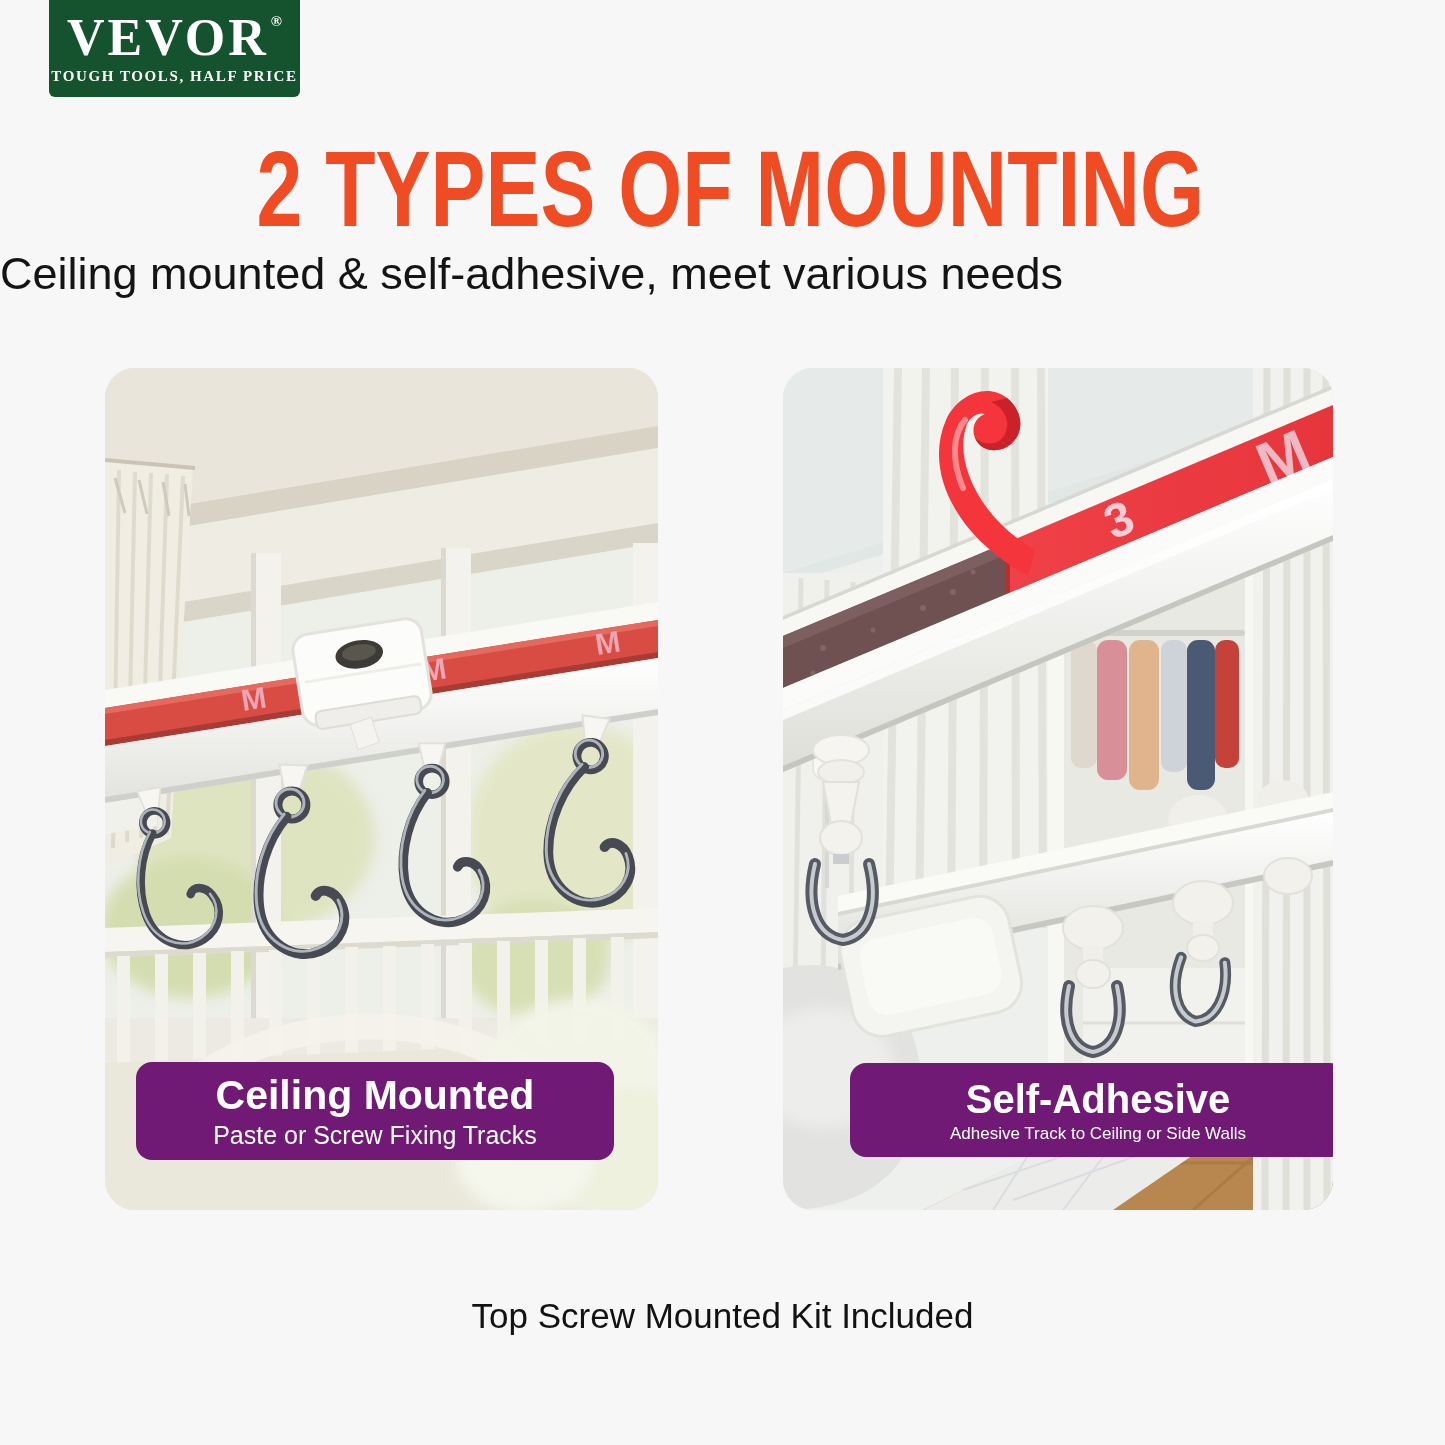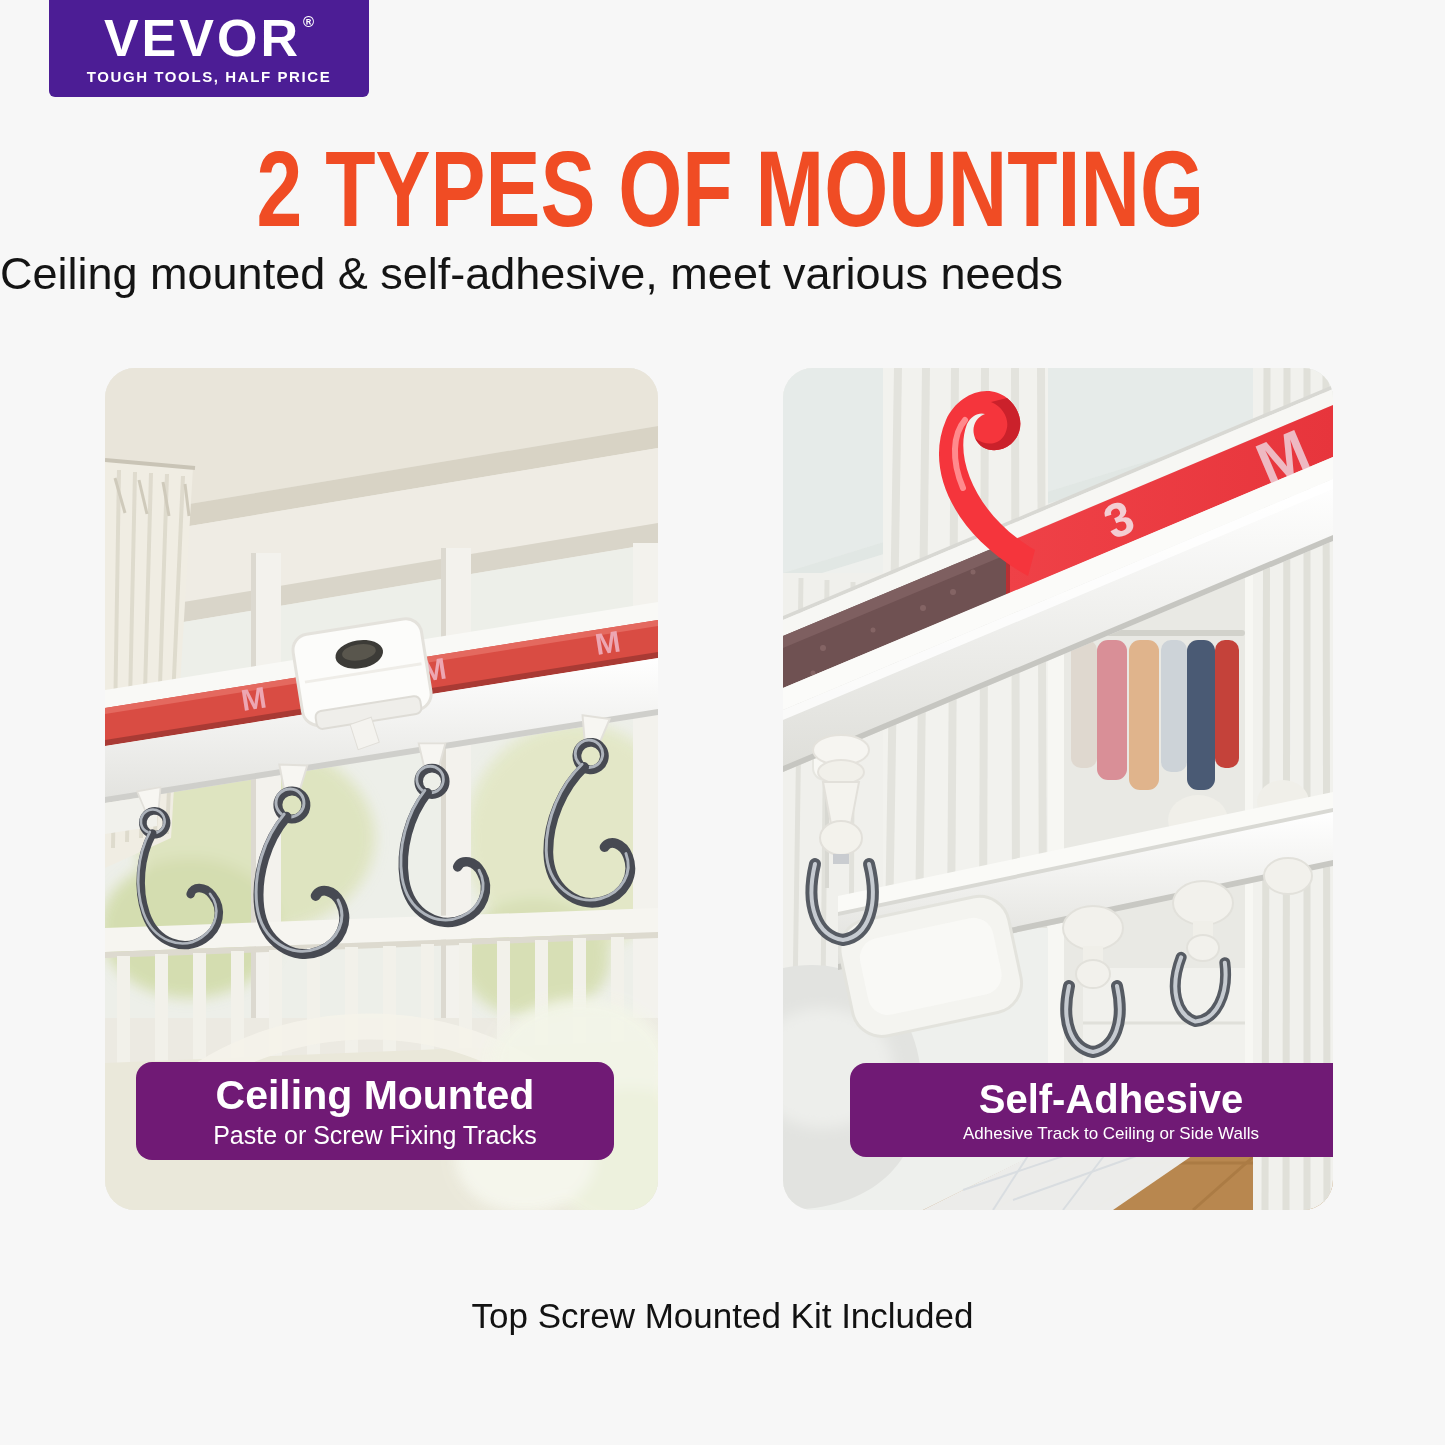--- a/index.html
+++ b/index.html
@@ -7,9 +7,9 @@
          font-family:"Liberation Sans",sans-serif;}
 
   
-  .logo{position:absolute;left:49px;top:0;width:320px;height:97px;background:#4c1d95;
+  .logo{position:absolute;left:49px;top:0;width:251px;height:97px;background:#14532d;
         border-radius:0 0 6px 6px;display:flex;flex-direction:column;align-items:center;
-        justify-content:center;color:#fff;}
+        justify-content:center;color:#fff;font-family:Liberation Serif, serif;}
   .logo .brand-row{display:flex;align-items:flex-start;line-height:1;}
   .logo .brand{font-size:52px;font-weight:800;letter-spacing:3px;}
   .logo .reg{font-size:15px;font-weight:700;margin-top:2px;margin-left:2px;}

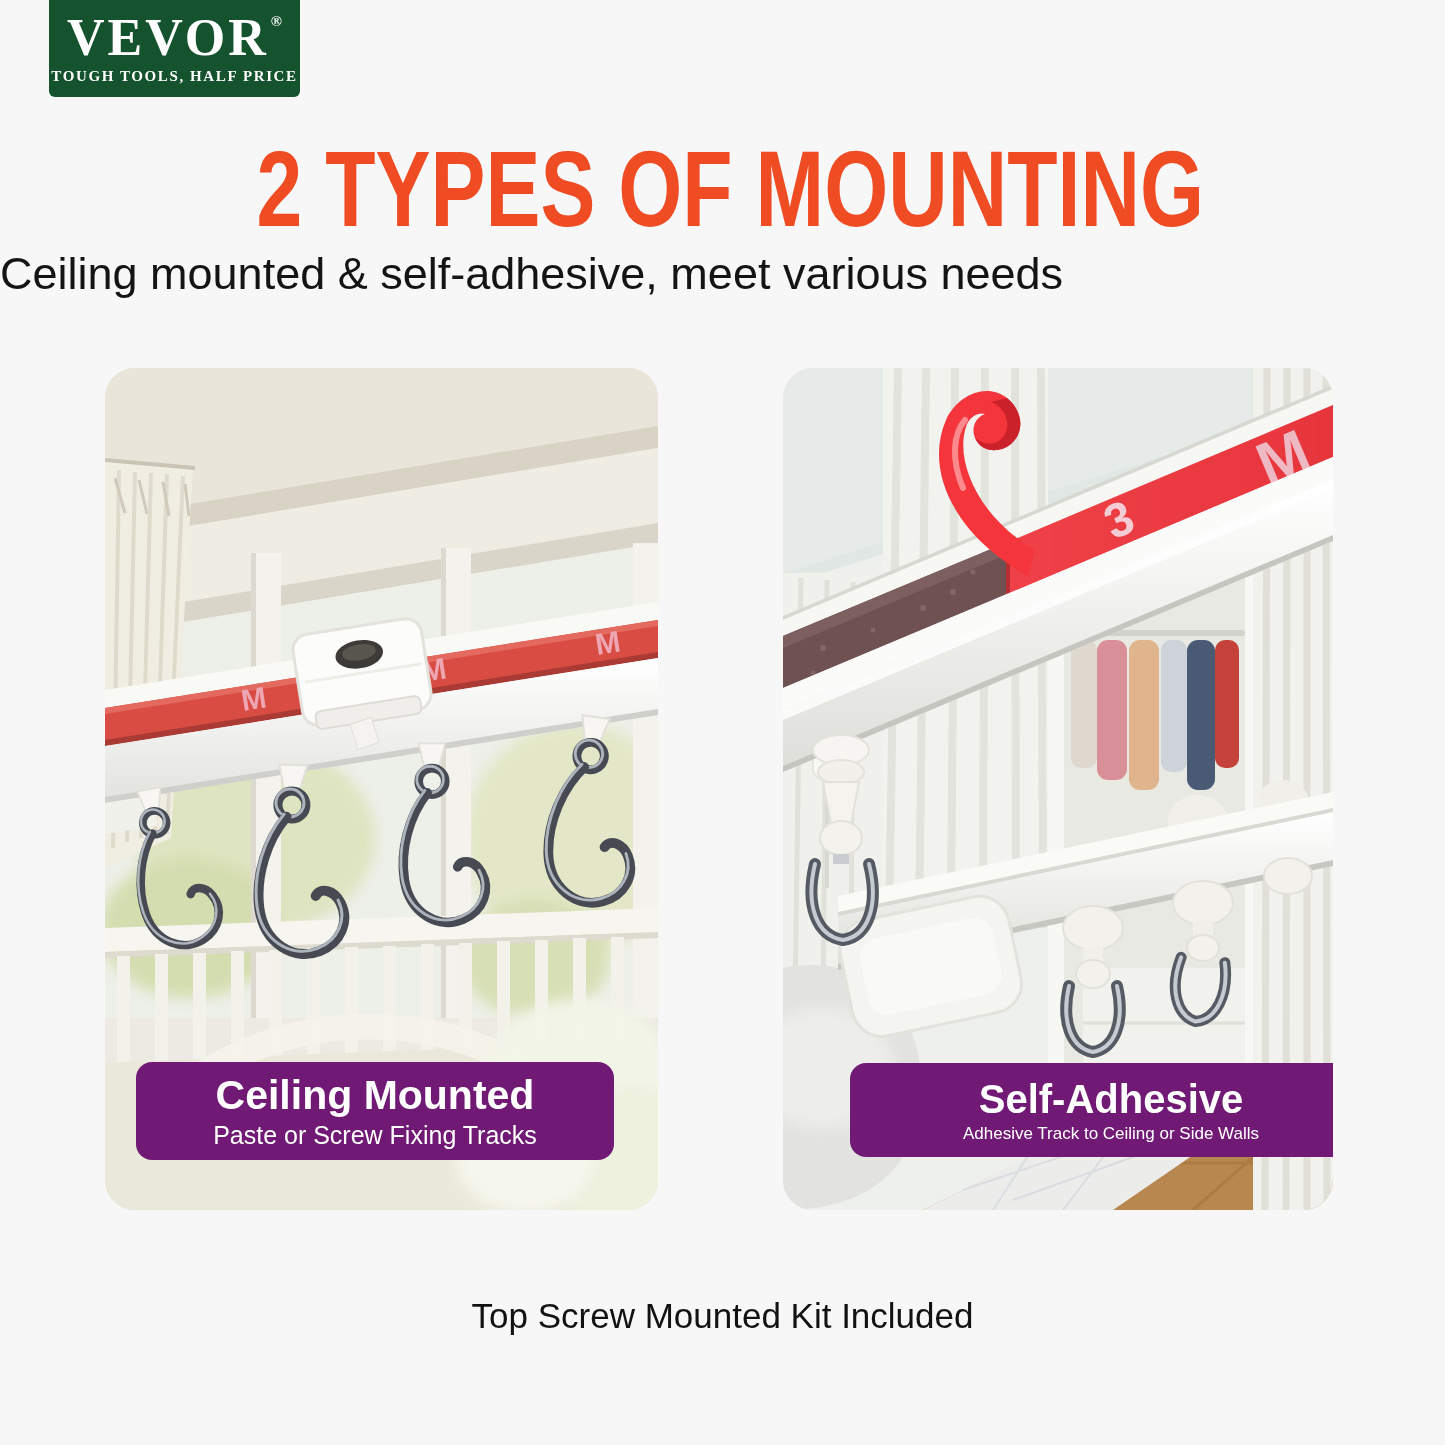--- a/index.html
+++ b/index.html
@@ -31,7 +31,7 @@
   .badge{position:absolute;background:#701a75;border-radius:16px;color:#fff;text-align:center;
          display:flex;flex-direction:column;align-items:center;justify-content:center;}
   .panel.left .badge{left:31px;top:694px;width:478px;height:98px;}
-  .panel.right .badge{left:67px;top:695px;width:496px;height:94px;padding-left:13px;}
+  .panel.right .badge{left:67px;top:695px;width:496px;height:94px;}
   .badge .badge-title{font-size:41px;font-weight:700;line-height:1.15;}
   .panel.right .badge .badge-title{font-size:40px;}
   .badge .badge-sub{font-size:25px;font-weight:400;margin-top:2px;}

